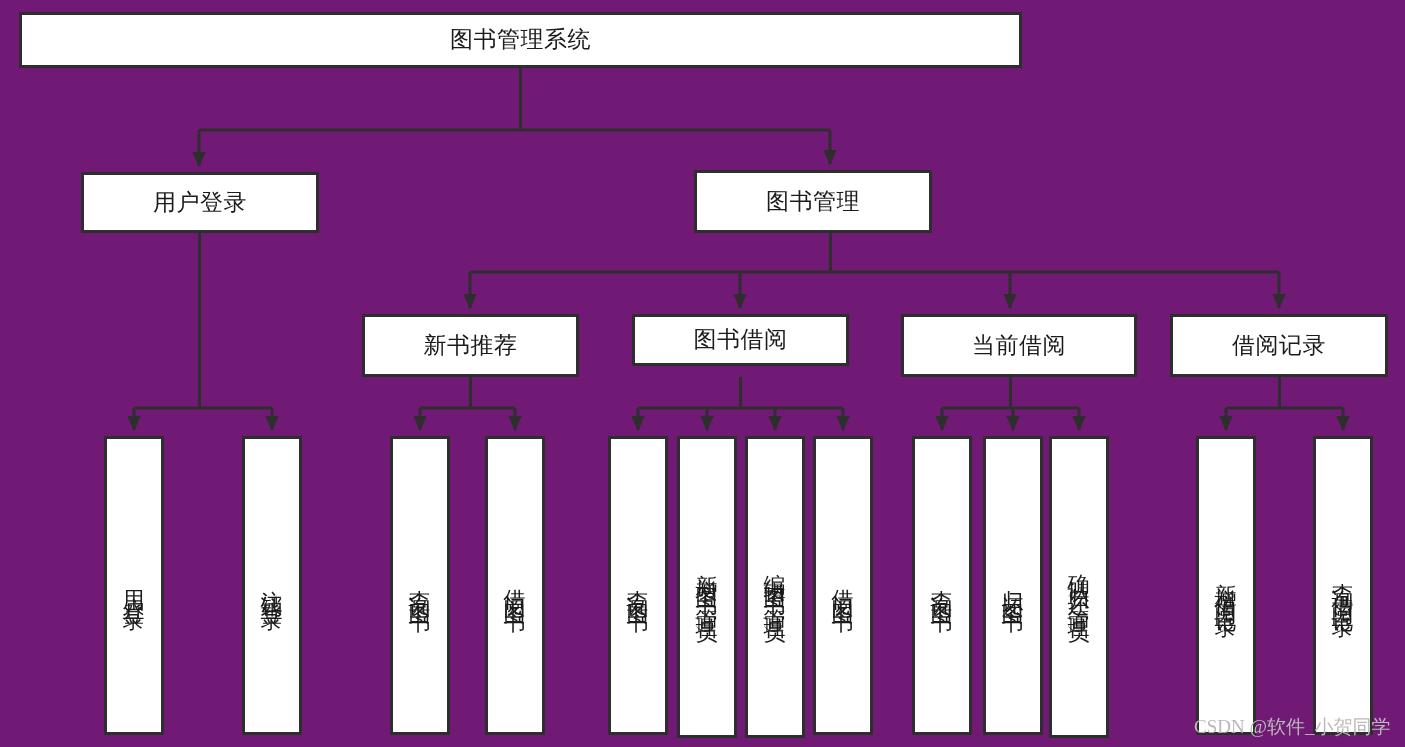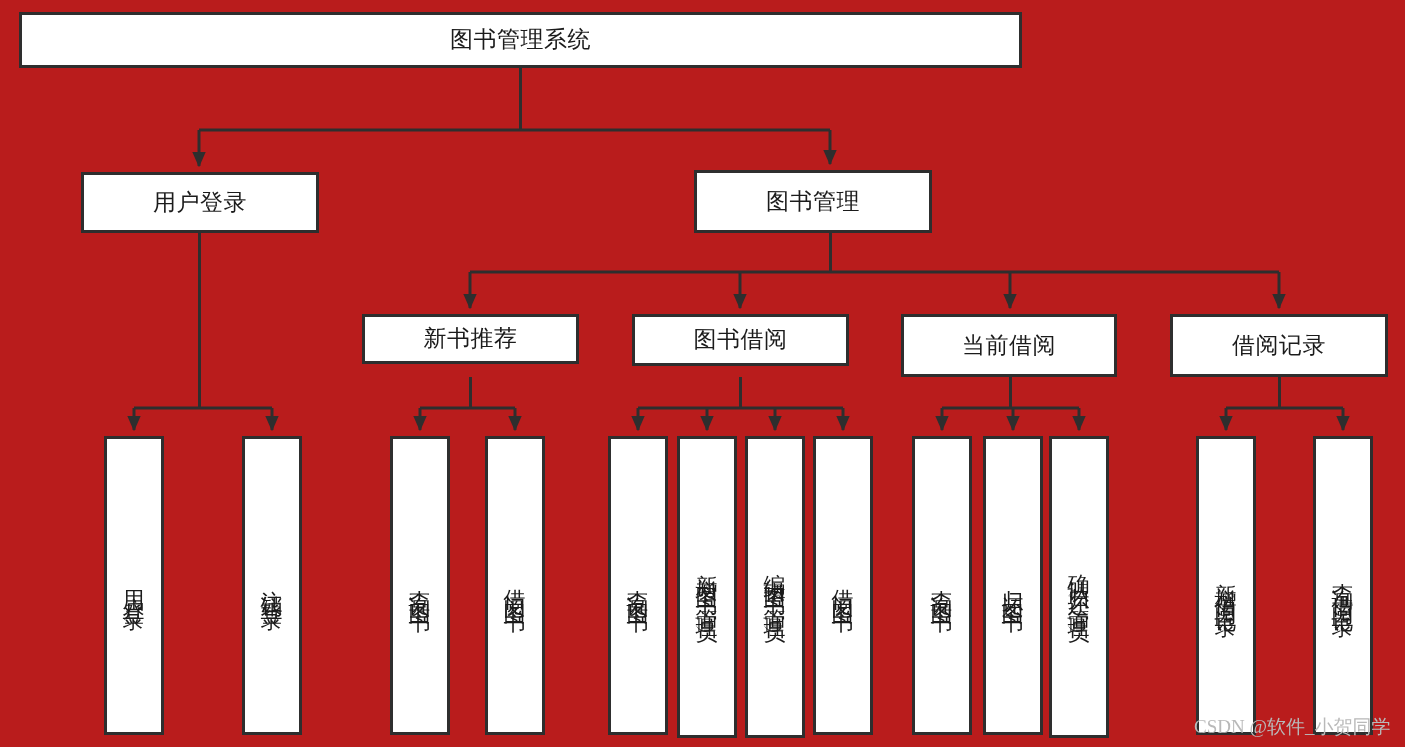--- a/index.html
+++ b/index.html
@@ -15,7 +15,7 @@
     position: relative;
     width: 1405px;
     height: 747px;
-    background: #b91c1c;
+    background: #701a75;
     overflow: hidden;
   }
   #edges {

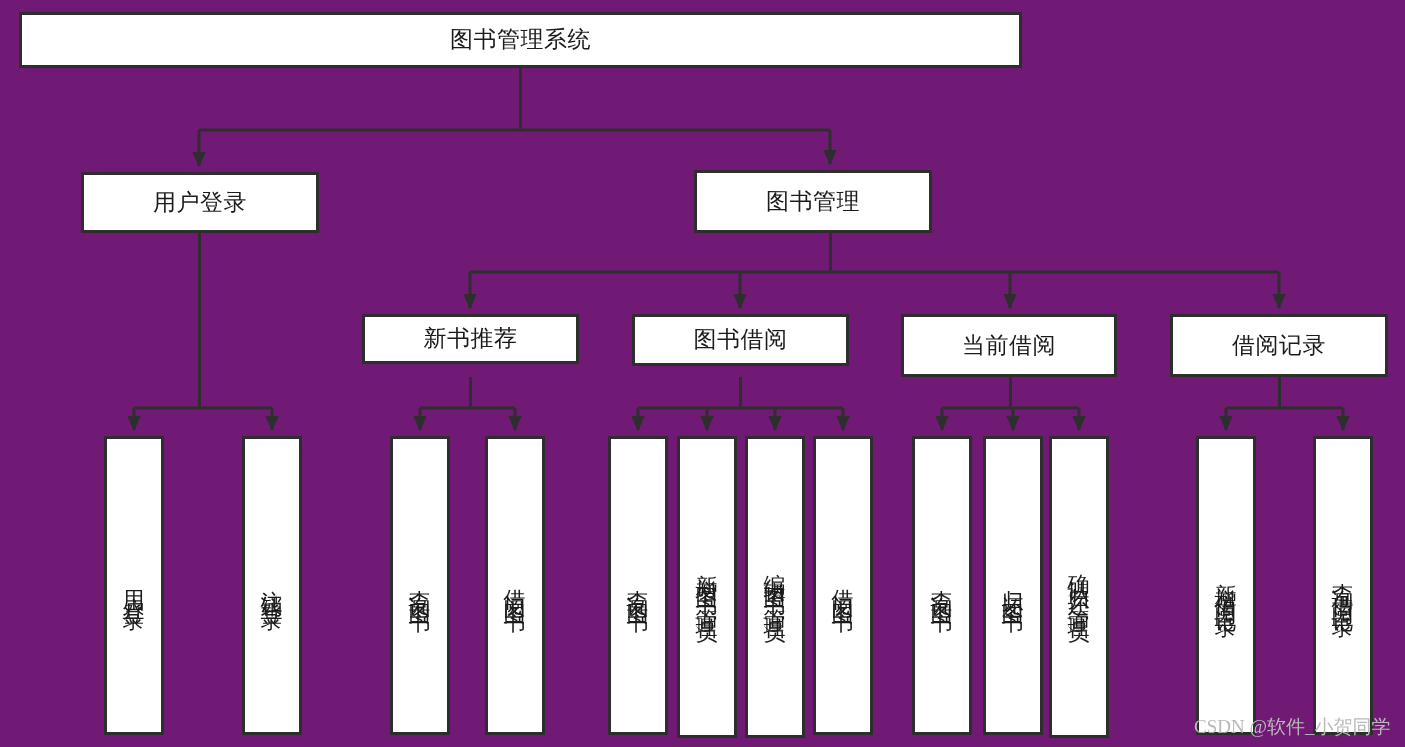--- a/index.html
+++ b/index.html
@@ -120,7 +120,7 @@
   <div class="node h" style="left: 81px; top: 172px; width: 238px; height: 61px;">用户登录</div>
   <div class="node h" style="left: 694px; top: 170px; width: 238px; height: 63px;">图书管理</div>
 
-  <div class="node h" style="left: 362px; top: 314px; width: 217px; height: 50px;">新书推荐</div>
+  <div class="node h" style="left: 362px; top: 314px; width: 217px; height: 63px;">新书推荐</div>
   <div class="node h" style="left: 632px; top: 314px; width: 217px; height: 52px;">图书借阅</div>
   <div class="node h" style="left: 901px; top: 314px; width: 216px; height: 63px;">当前借阅</div>
   <div class="node h" style="left: 1170px; top: 314px; width: 218px; height: 63px; text-align: center;">借阅记录</div>

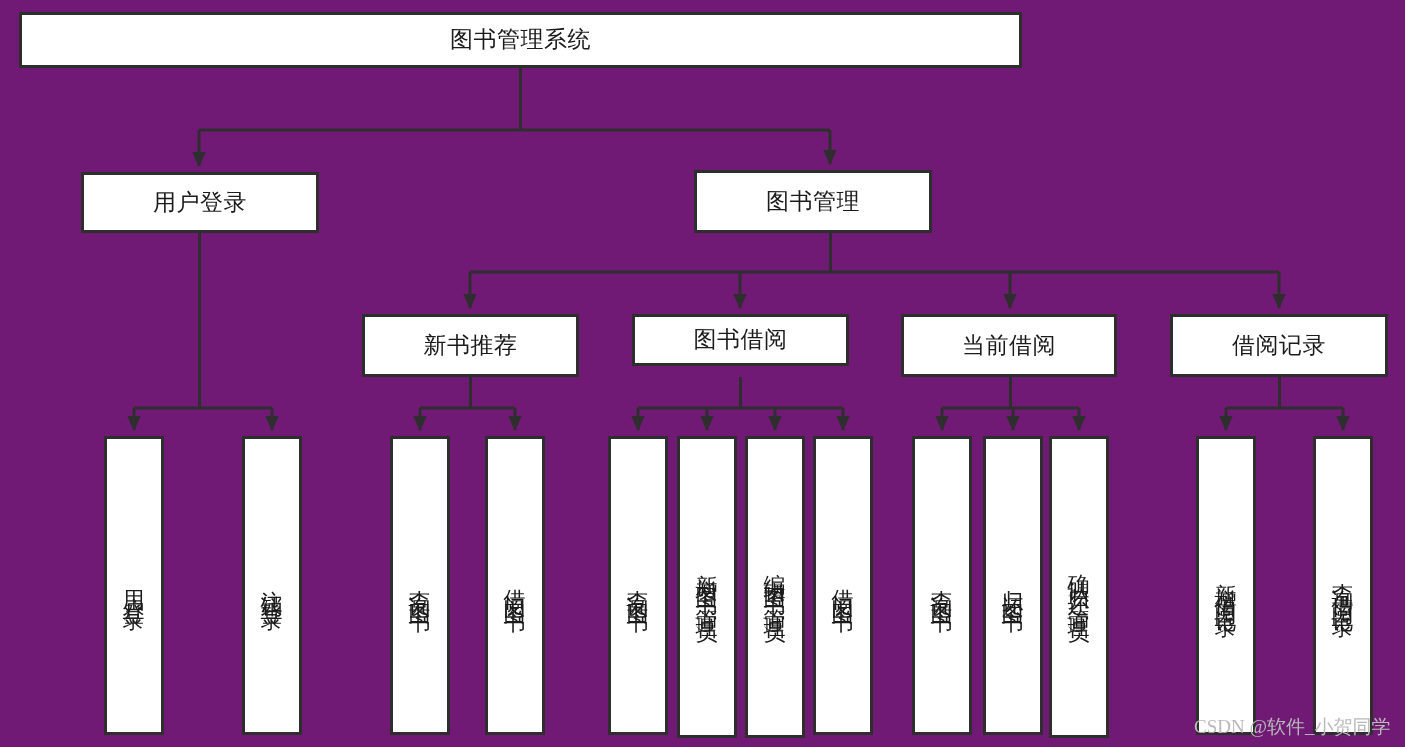--- a/index.html
+++ b/index.html
@@ -122,7 +122,7 @@
 
   <div class="node h" style="left: 362px; top: 314px; width: 217px; height: 63px;">新书推荐</div>
   <div class="node h" style="left: 632px; top: 314px; width: 217px; height: 52px;">图书借阅</div>
-  <div class="node h" style="left: 901px; top: 314px; width: 216px; height: 63px;">当前借阅</div>
+  <div class="node h" style="left: 901px; top: 314px; width: 236px; height: 63px;">当前借阅</div>
   <div class="node h" style="left: 1170px; top: 314px; width: 218px; height: 63px; text-align: center;">借阅记录</div>
 
   <div class="node v" style="left: 104px; top: 436px; width: 60px; height: 299px;">用户登录</div>

